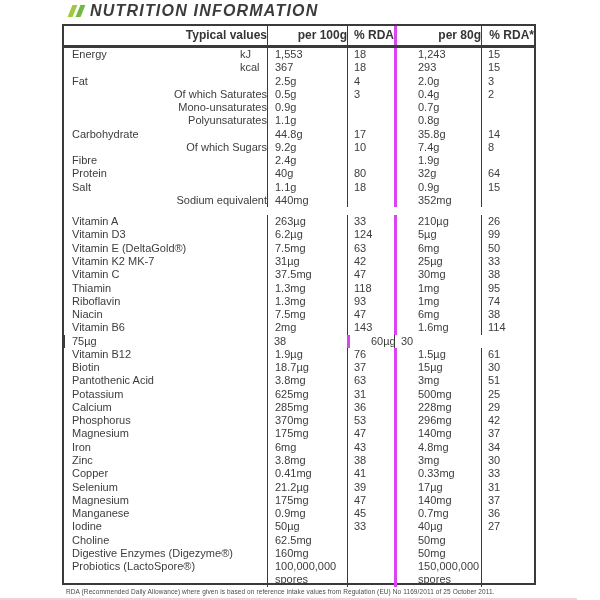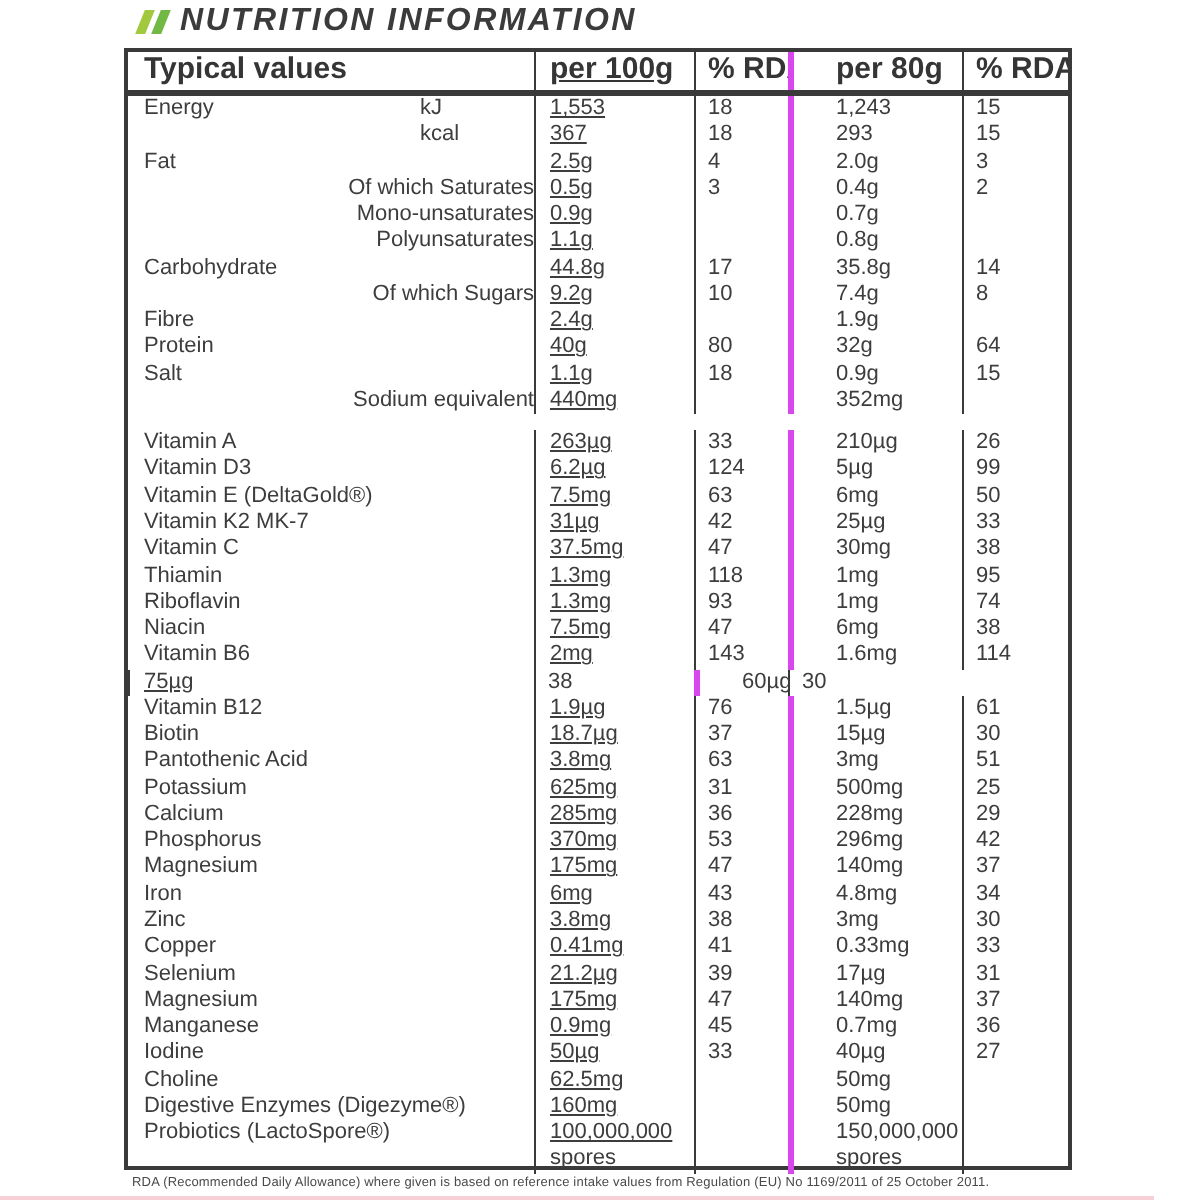--- a/index.html
+++ b/index.html
@@ -17,7 +17,7 @@
           border:2px solid #3a3a3a;box-sizing:border-box;background:#fff;}
   .grid-row{display:grid;grid-template-columns:203px 80px 47px 87px 1fr;}
   .thead{height:22px;border-bottom:3px solid #3a3a3a;box-sizing:border-box;}
-  .thead .cell{font-weight:bold;font-size:15px;line-height:18px;color:#353535;}
+  .thead .cell{font-weight:bold;font-size:12px;line-height:18px;color:#353535;text-align:right;}
   .row{height:13.28px;}
   .spacer{height:8px;}
   .cell{box-sizing:border-box;overflow:hidden;white-space:nowrap;font-size:11px;

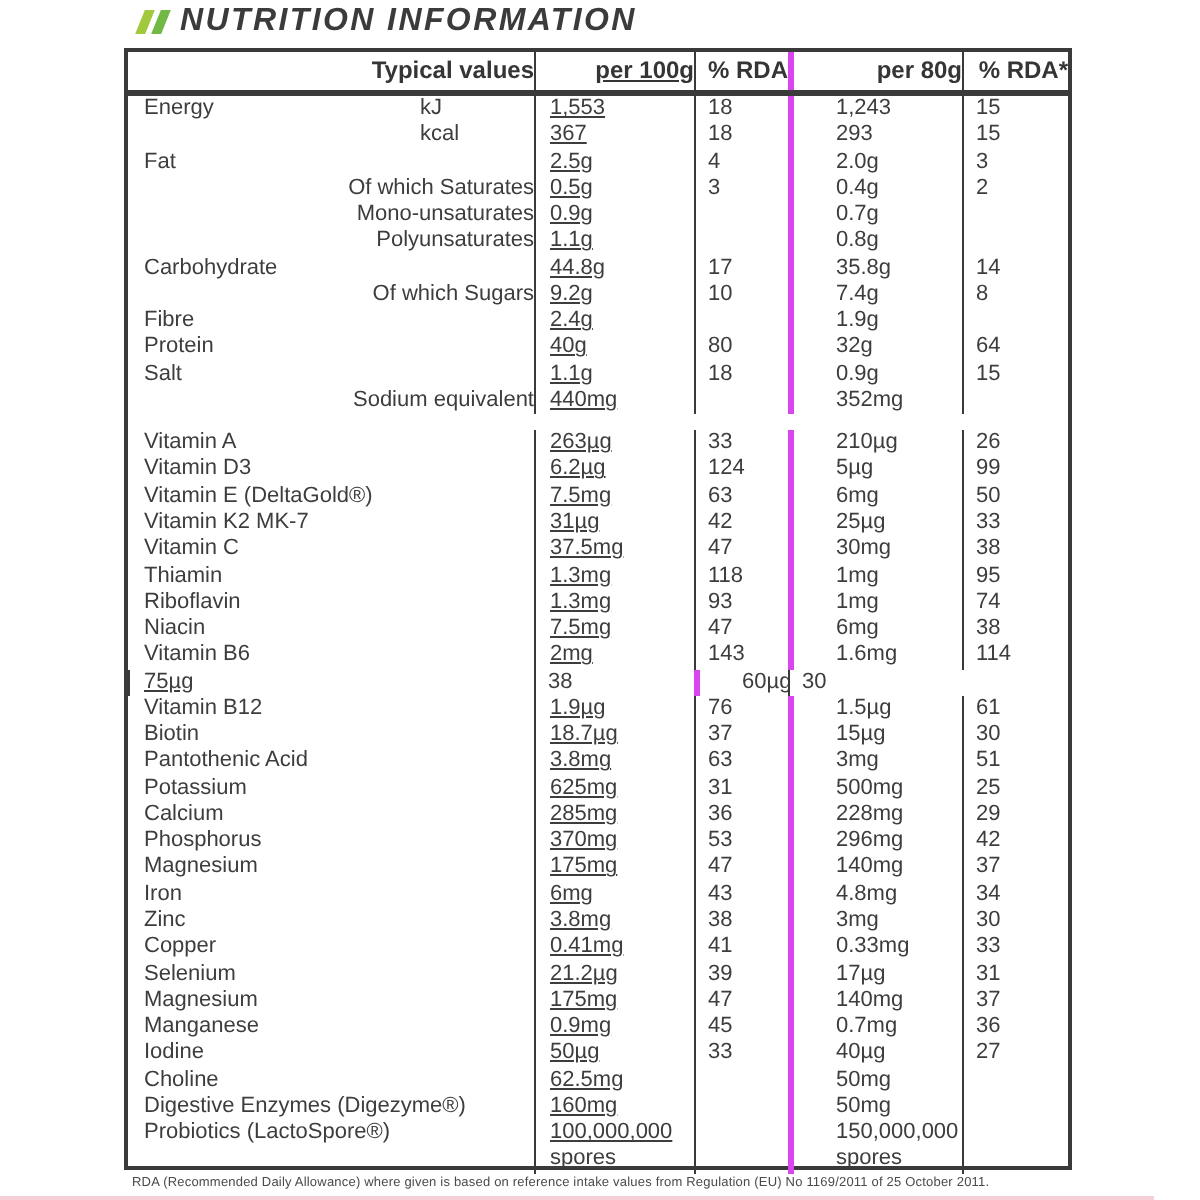--- a/index.html
+++ b/index.html
@@ -25,7 +25,7 @@
   .c1{padding-left:8px;position:relative;}
   .c1.ind{padding-left:36px;text-align:right;}
   .unit{position:absolute;left:146px;top:0;}
-  .c2{border-left:1.5px solid #3a3a3a;padding-left:7px;text-decoration:underline;}
+  .c2{border-left:1.5px solid #3a3a3a;padding-left:7px;}
   .c3{border-left:1.5px solid #3a3a3a;padding-left:6px;}
   .c4{border-left:3px solid #d946ef;padding-left:21px;}
   .c5{border-left:1.5px solid #3a3a3a;padding-left:6px;}

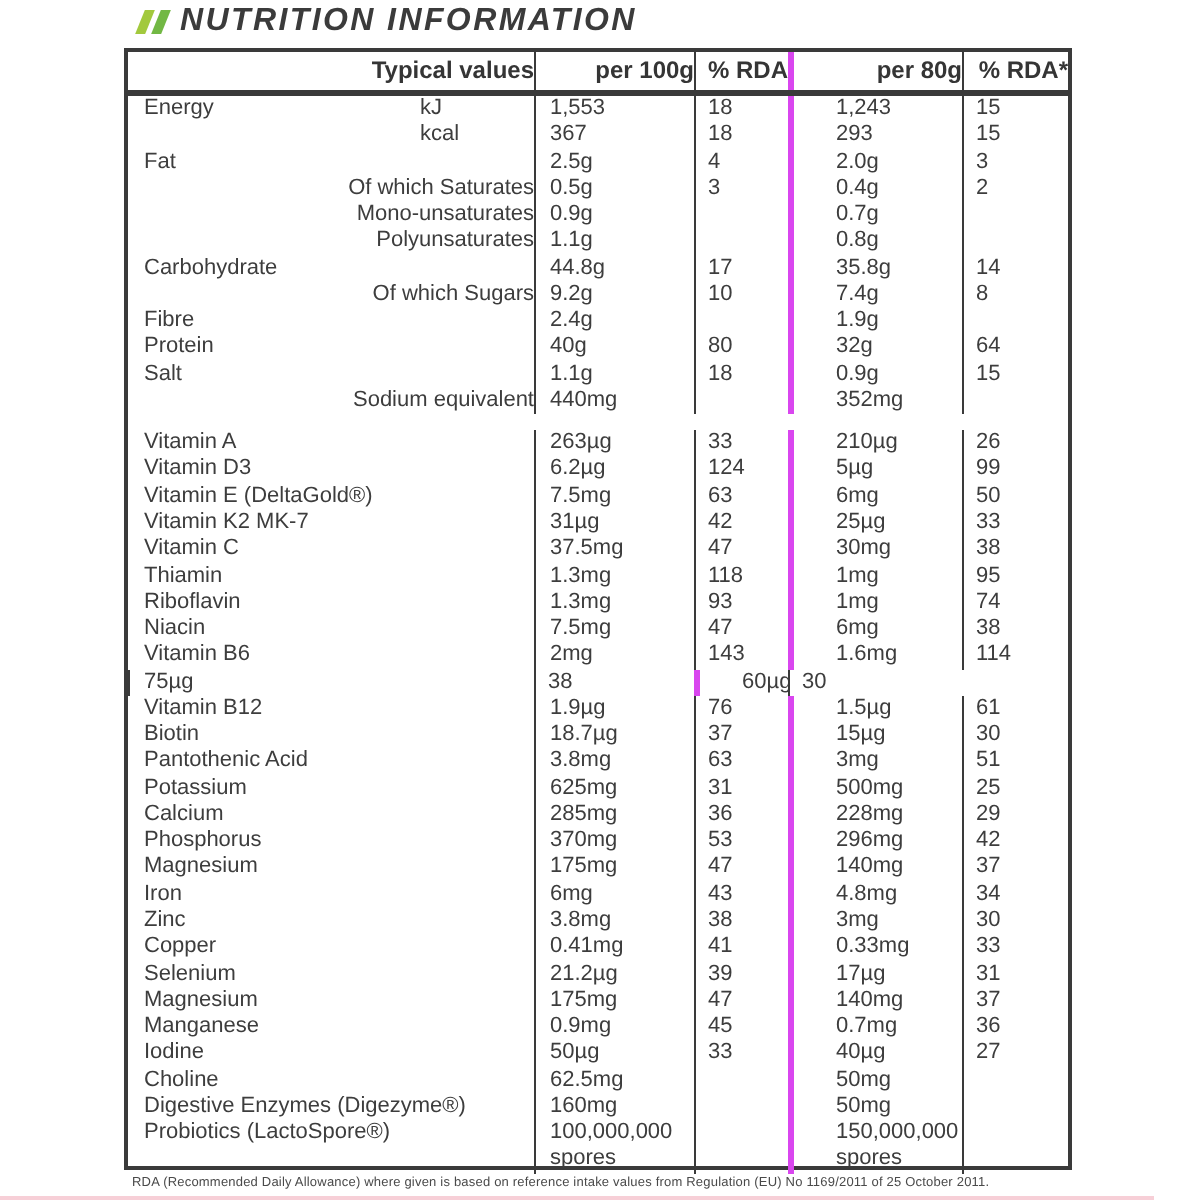--- a/index.html
+++ b/index.html
@@ -24,7 +24,7 @@
         line-height:13.28px;color:#3d3d3d;}
   .c1{padding-left:8px;position:relative;}
   .c1.ind{padding-left:36px;text-align:right;}
-  .unit{position:absolute;left:146px;top:0;}
+  .unit{position:absolute;left:176px;top:0;}
   .c2{border-left:1.5px solid #3a3a3a;padding-left:7px;}
   .c3{border-left:1.5px solid #3a3a3a;padding-left:6px;}
   .c4{border-left:3px solid #d946ef;padding-left:21px;}

